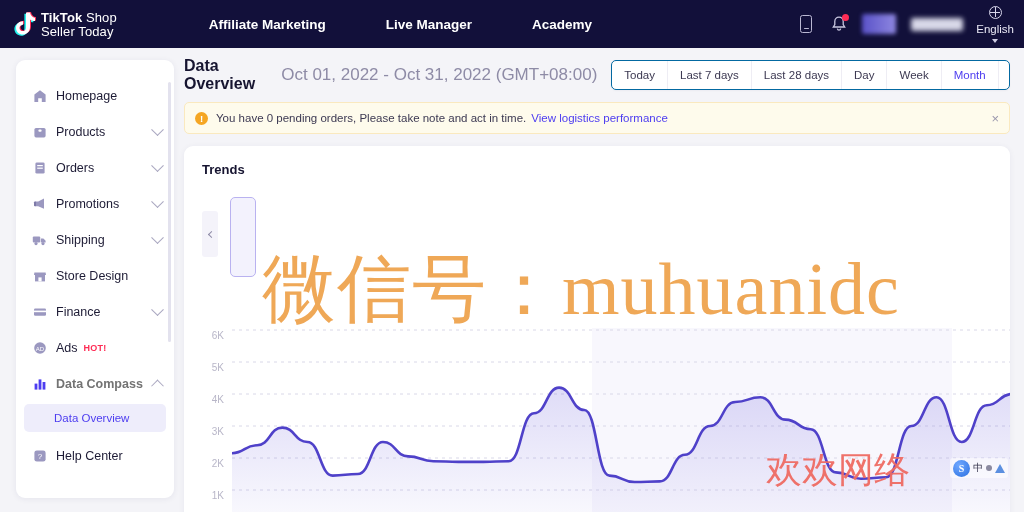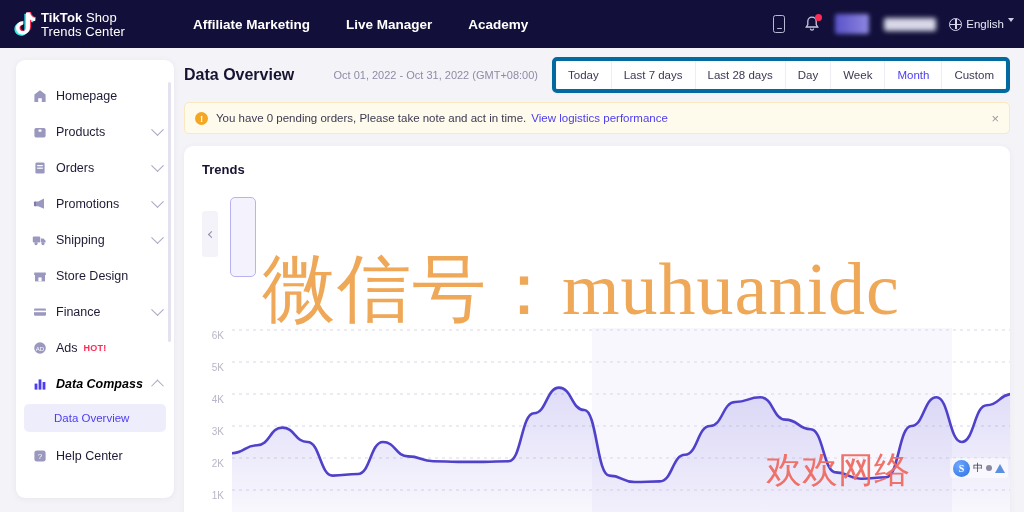--- a/index.html
+++ b/index.html
@@ -201,7 +201,7 @@
         <div class="l1">
           <span class="bold">TikTok</span><span class="thin"> Shop</span>
         </div>
-        <div class="l2">Trends Center</div>
+        <div class="l2">Seller Today</div>
       </div>
     </div>
 

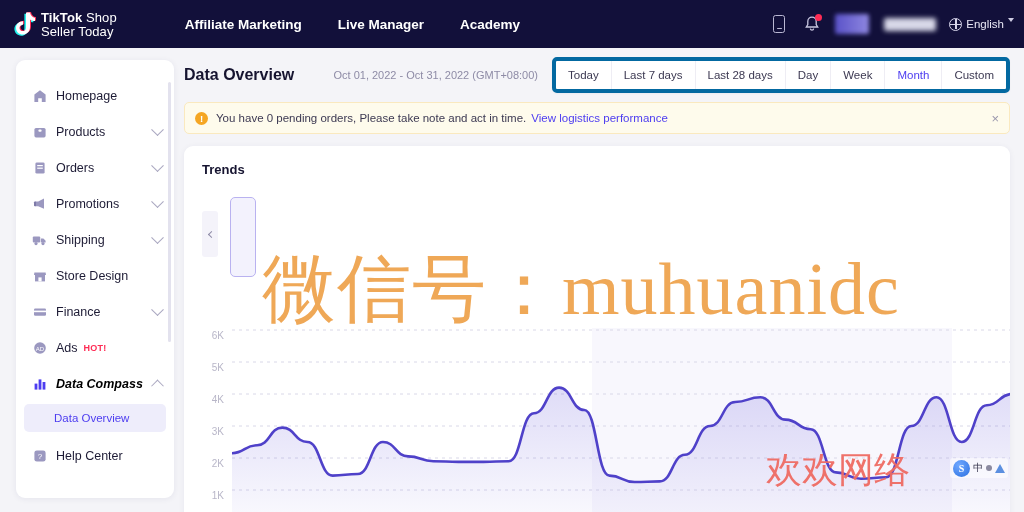--- a/index.html
+++ b/index.html
@@ -29,6 +29,7 @@
   .navlink {
     color: #ffffff; font-size: 13.5px; font-weight: bold; cursor: pointer;
     white-space: nowrap;
+    margin-left: 24px;
   }
 
   .nav-right {

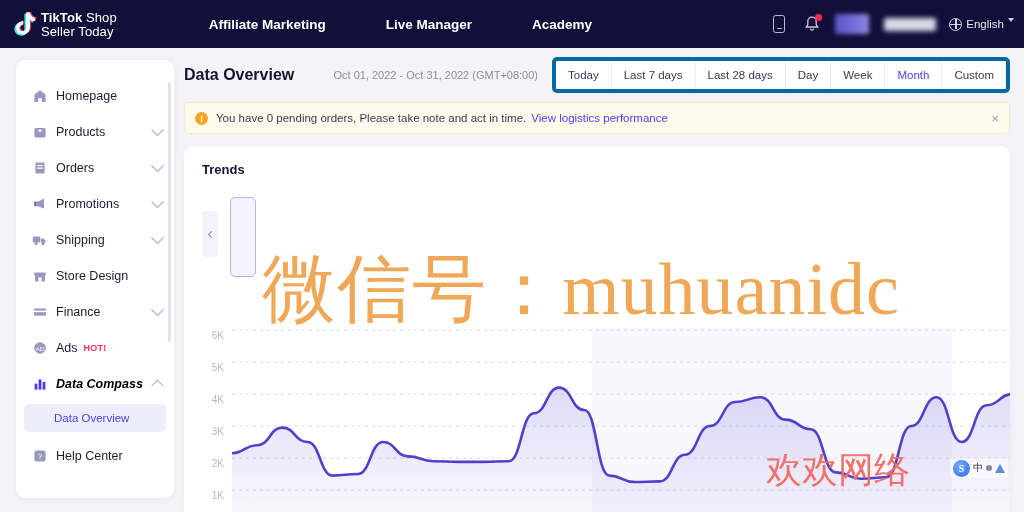--- a/index.html
+++ b/index.html
@@ -59,7 +59,7 @@
     width: 52px; height: 13px; background: #d8d8e8; filter: blur(2.4px);
     border-radius: 2px; margin-left: 2px;
   }
-  .lang { display: flex; align-items: flex-start; gap: 4px; color: #e9e8f5; font-size: 11.5px; cursor: pointer; }
+  .lang { display: flex; align-items: center; gap: 4px; color: #e9e8f5; font-size: 11.5px; cursor: pointer; flex-direction: column; }
   .globe { width: 13px; height: 13px; border: 1.2px solid #d7d5ea; border-radius: 50%; position: relative; }
   .globe::before { content:""; position:absolute; left:0; top:5.2px; width:10.6px; height:1.1px; background:#d7d5ea;}
   .globe::after { content:""; position:absolute; left:5.2px; top:0; width:1.1px; height:10.6px; background:#d7d5ea;}

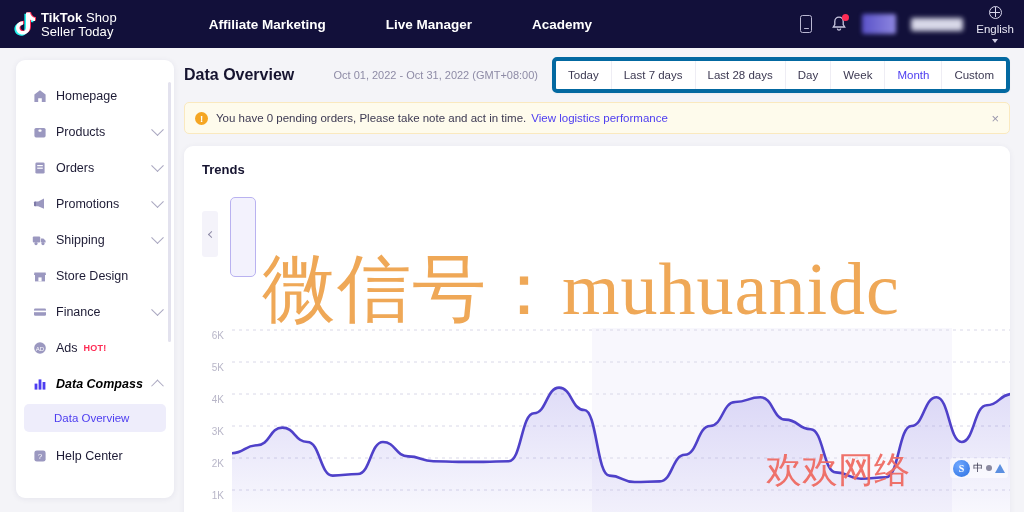--- a/index.html
+++ b/index.html
@@ -98,7 +98,7 @@
   .content { position: absolute; left: 184px; top: 56px; width: 826px; }
   .pg-head { display: flex; align-items: center; height: 38px; }
   .pg-title { font-size: 16px; font-weight: bold; color: #161430; }
-  .date-range { margin-left: auto; font-size: 11px; color: #8e8ba6; white-space: nowrap; }
+  .date-range { margin-left: auto; font-size: 17px; color: #8e8ba6; white-space: nowrap; }
   .seg {
     margin-left: 14px; display: flex; background: #fff; border-radius: 5px;
     border: 4px solid #0369a1; overflow: hidden; box-shadow: 0 1px 2px rgba(30,26,80,.04);

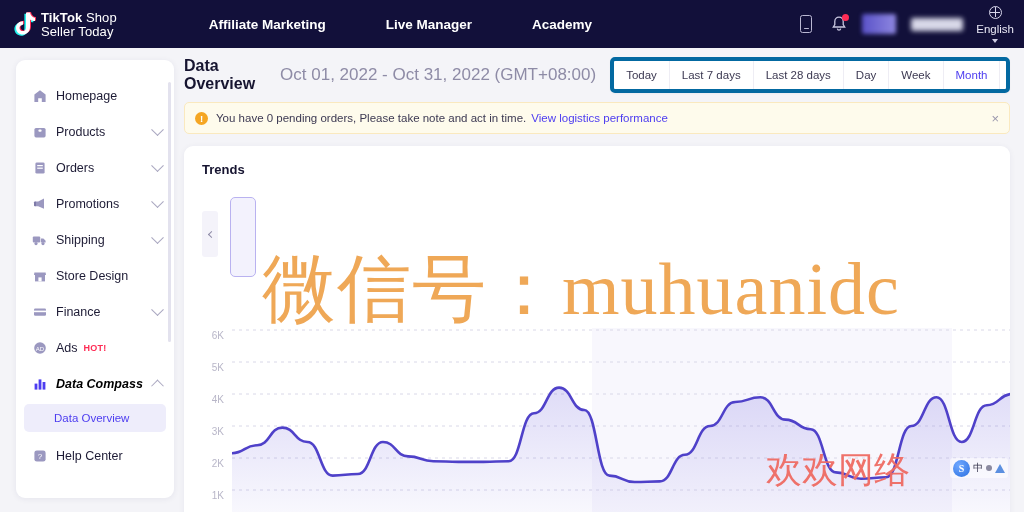--- a/index.html
+++ b/index.html
@@ -101,7 +101,7 @@
   .date-range { margin-left: auto; font-size: 17px; color: #8e8ba6; white-space: nowrap; }
   .seg {
     margin-left: 14px; display: flex; background: #fff; border-radius: 5px;
-    border: 4px solid #0369a1; overflow: hidden; box-shadow: 0 1px 2px rgba(30,26,80,.04);
+    border: 1px solid #0369a1; overflow: hidden; box-shadow: 0 1px 2px rgba(30,26,80,.04);
   }
   .seg-btn {
     font-size: 11.5px; color: #3c3952; padding: 0 12px; height: 28px;

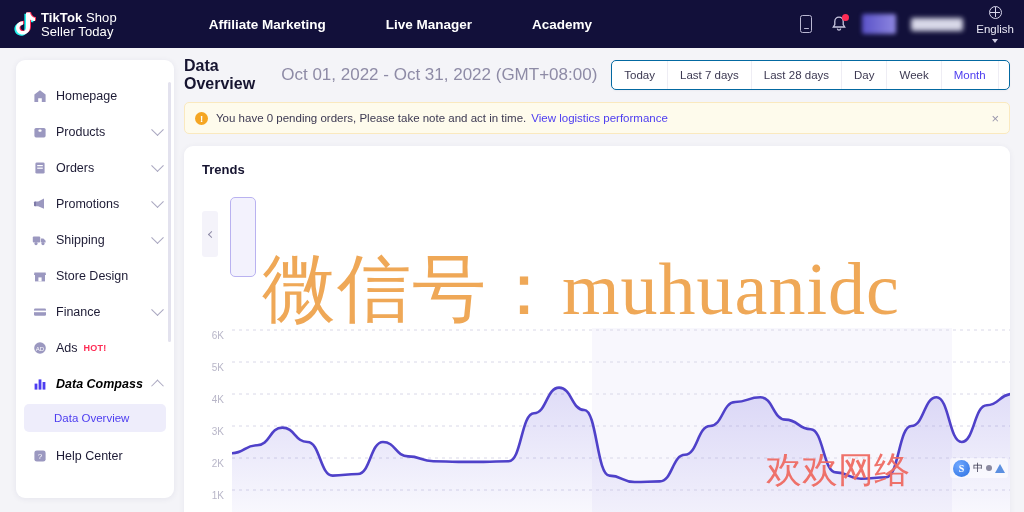--- a/index.html
+++ b/index.html
@@ -82,7 +82,7 @@
     transform: rotate(45deg) translate(-2px,-2px); flex: none; opacity:.85;
   }
   .side-caret.up { transform: rotate(225deg) translate(-1px,-1px); }
-  .side-item.active .side-label { color: #000000; font-weight: bold; font-style: italic; }
+  .side-item.active .side-label { color: #737373; font-weight: bold; }
   .hot-tag { color: #fe2c55; font-size: 9px; font-weight: bold; margin-left: 6px; letter-spacing:.2px; }
   .sub-item {
     margin: 2px 8px; height: 28px; display: flex; align-items: center;

